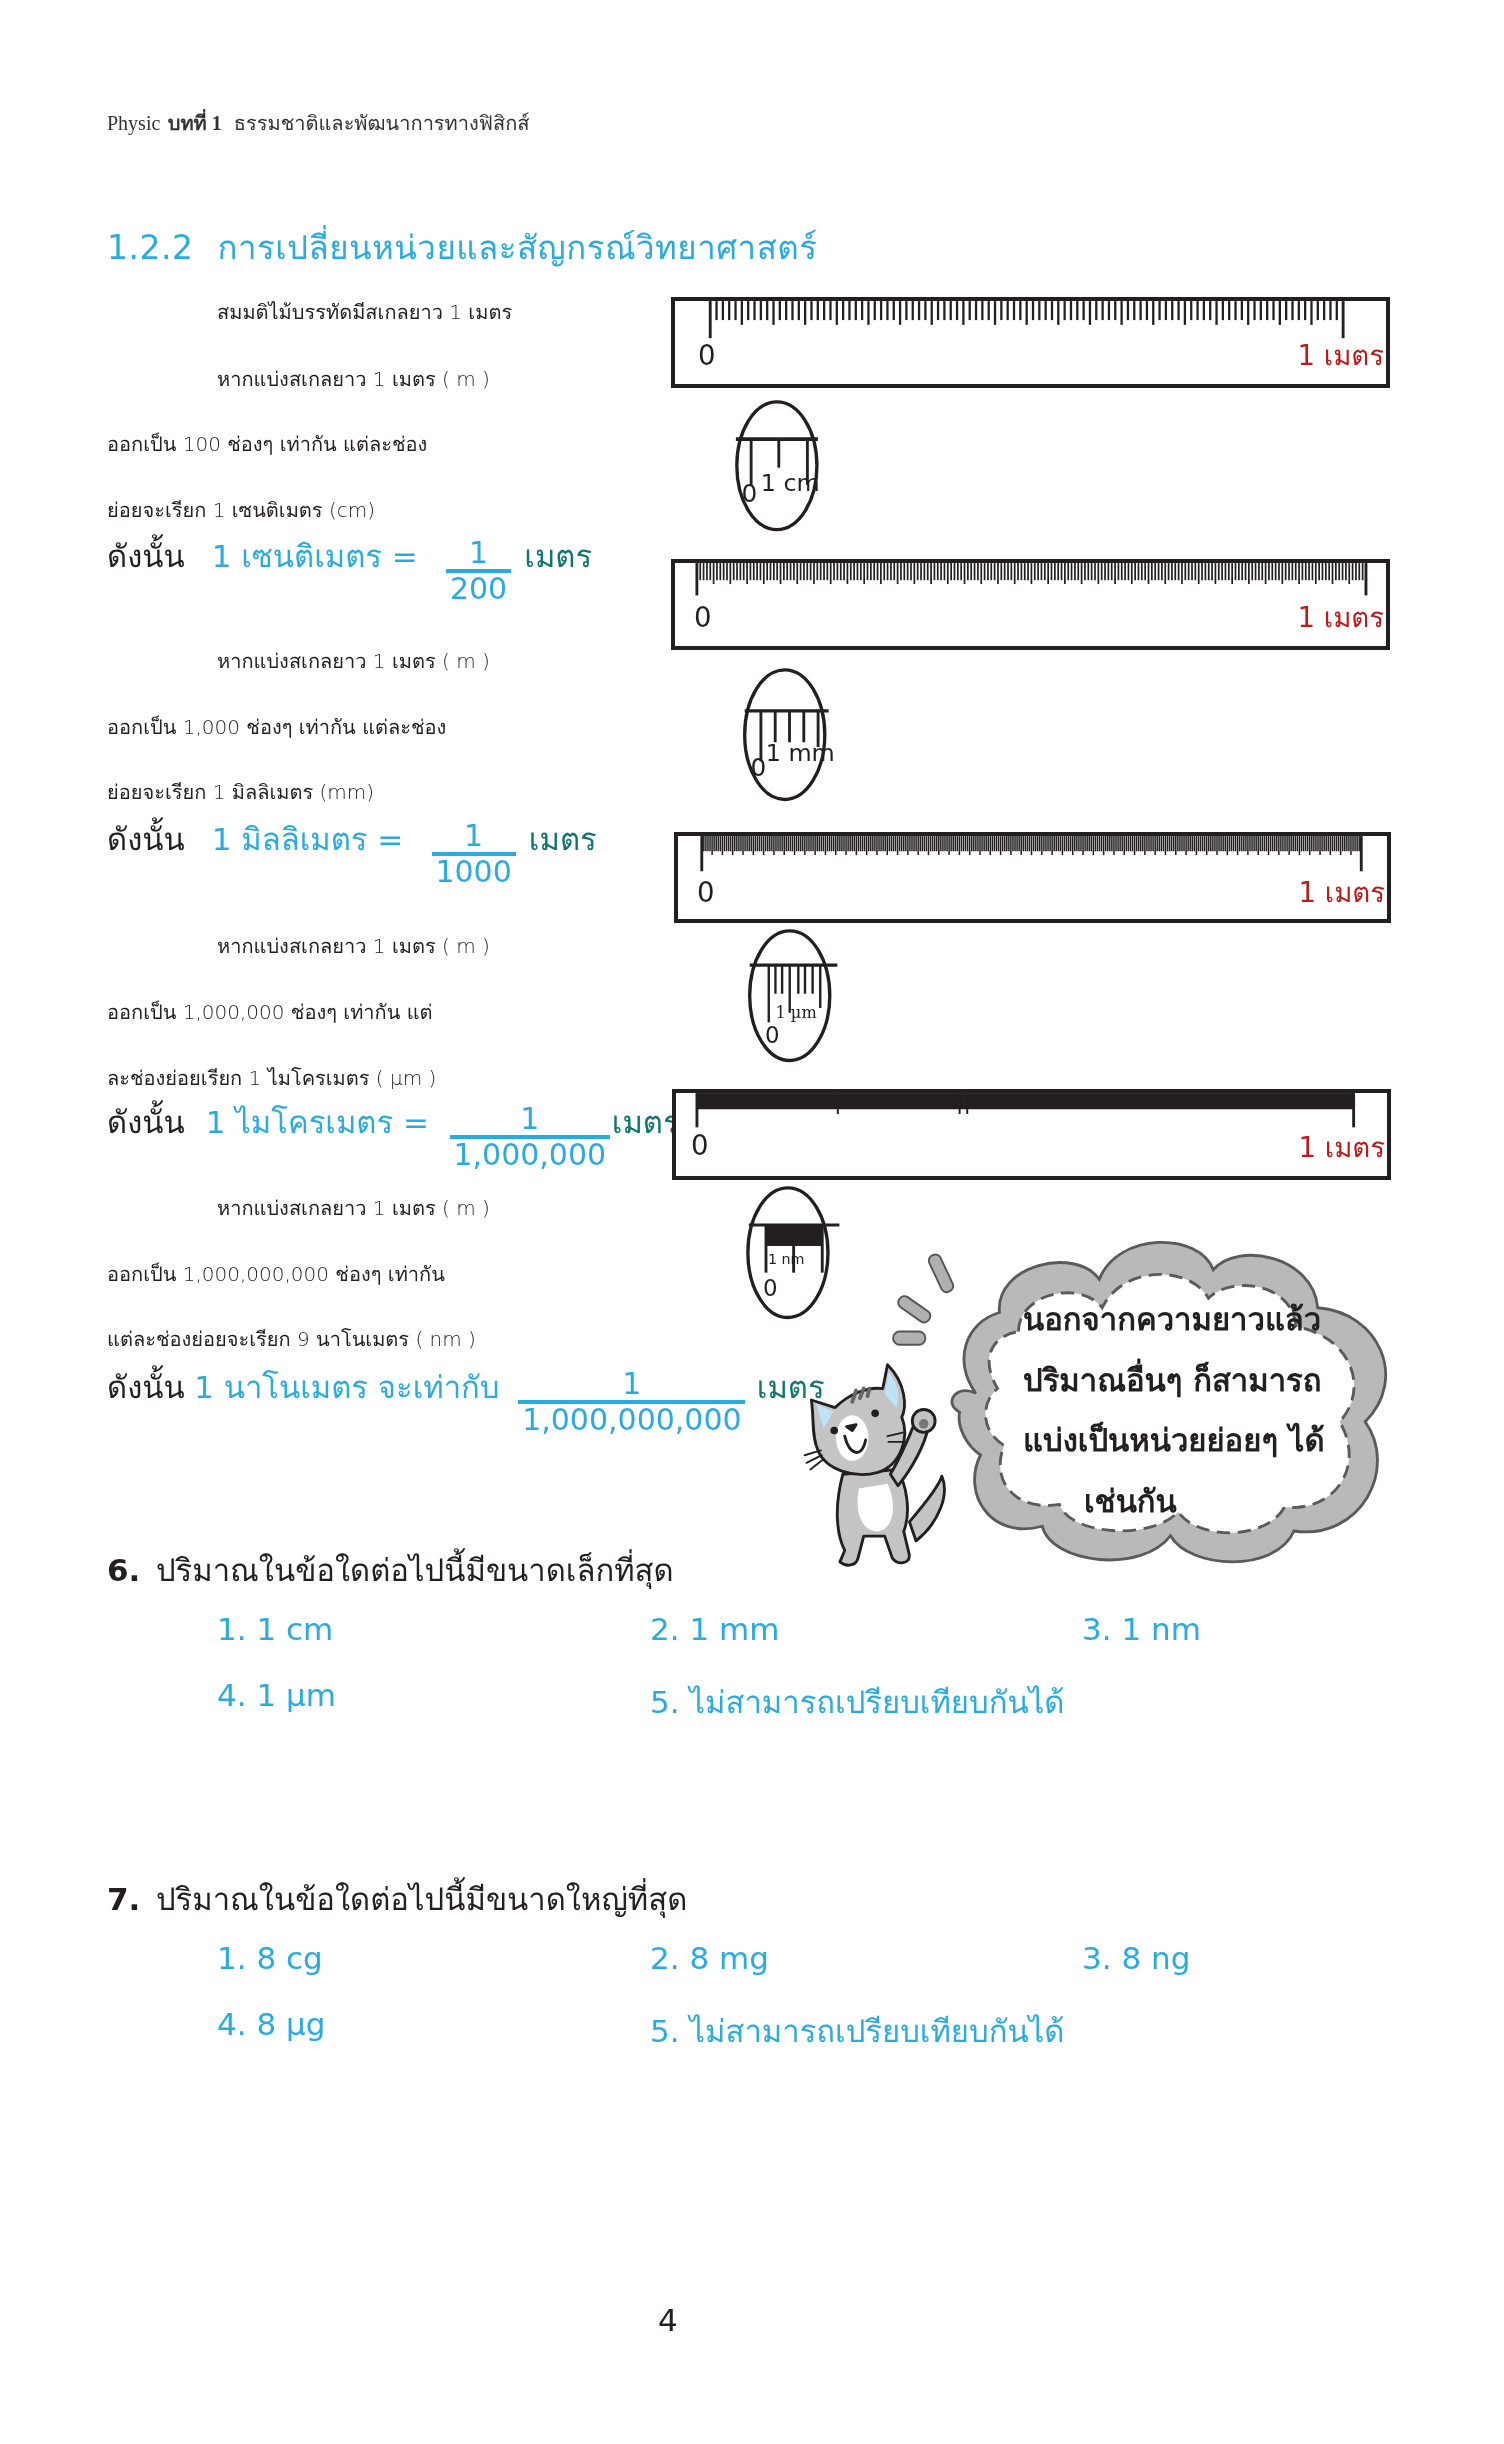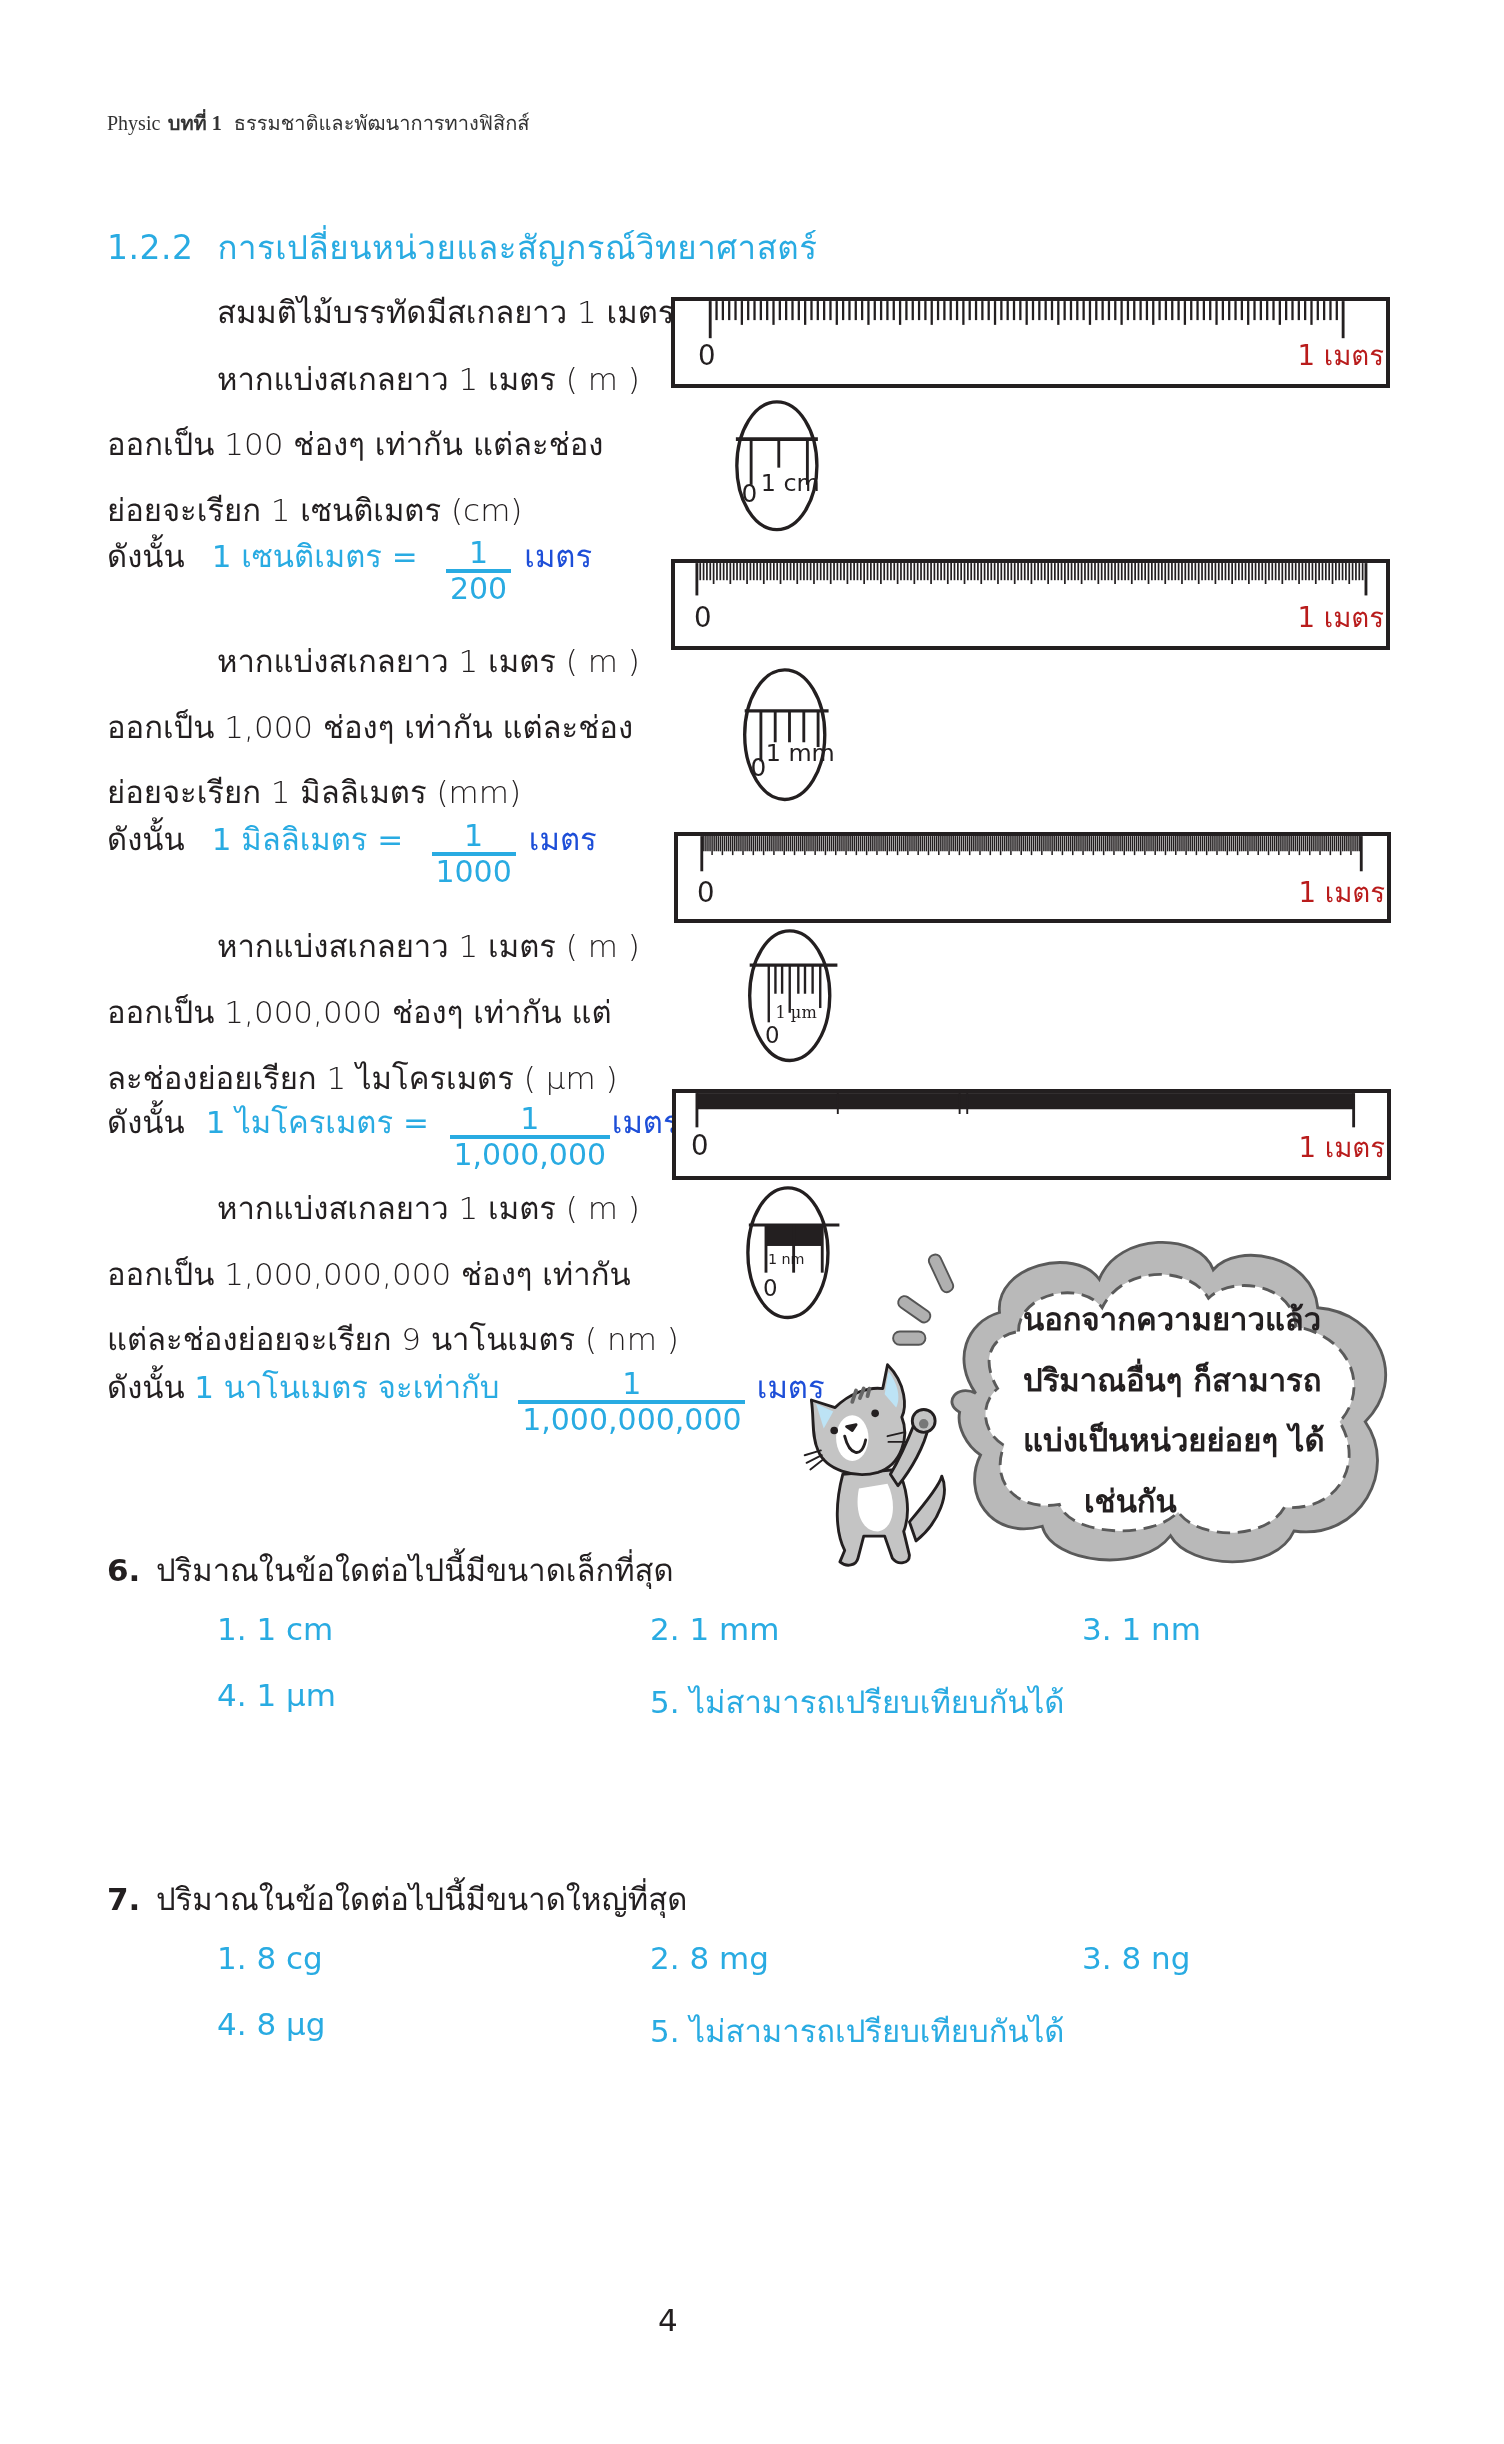--- a/index.html
+++ b/index.html
@@ -17,7 +17,7 @@
     .section-title { left: 107px; top: 221px; font-size: 33px; color: #29abe2; white-space: nowrap; letter-spacing: 0.5px; }
     .section-title .num { margin-right: 13px; }
 
-    .line { position: absolute; font-size: 31px; white-space: nowrap; line-height: 38px; font-weight: 300; }
+    .line { position: absolute; font-size: 20px; white-space: nowrap; line-height: 38px; font-weight: 300; }
     .line.indent { left: 217px; }
     .line.flush { left: 107px; }
 

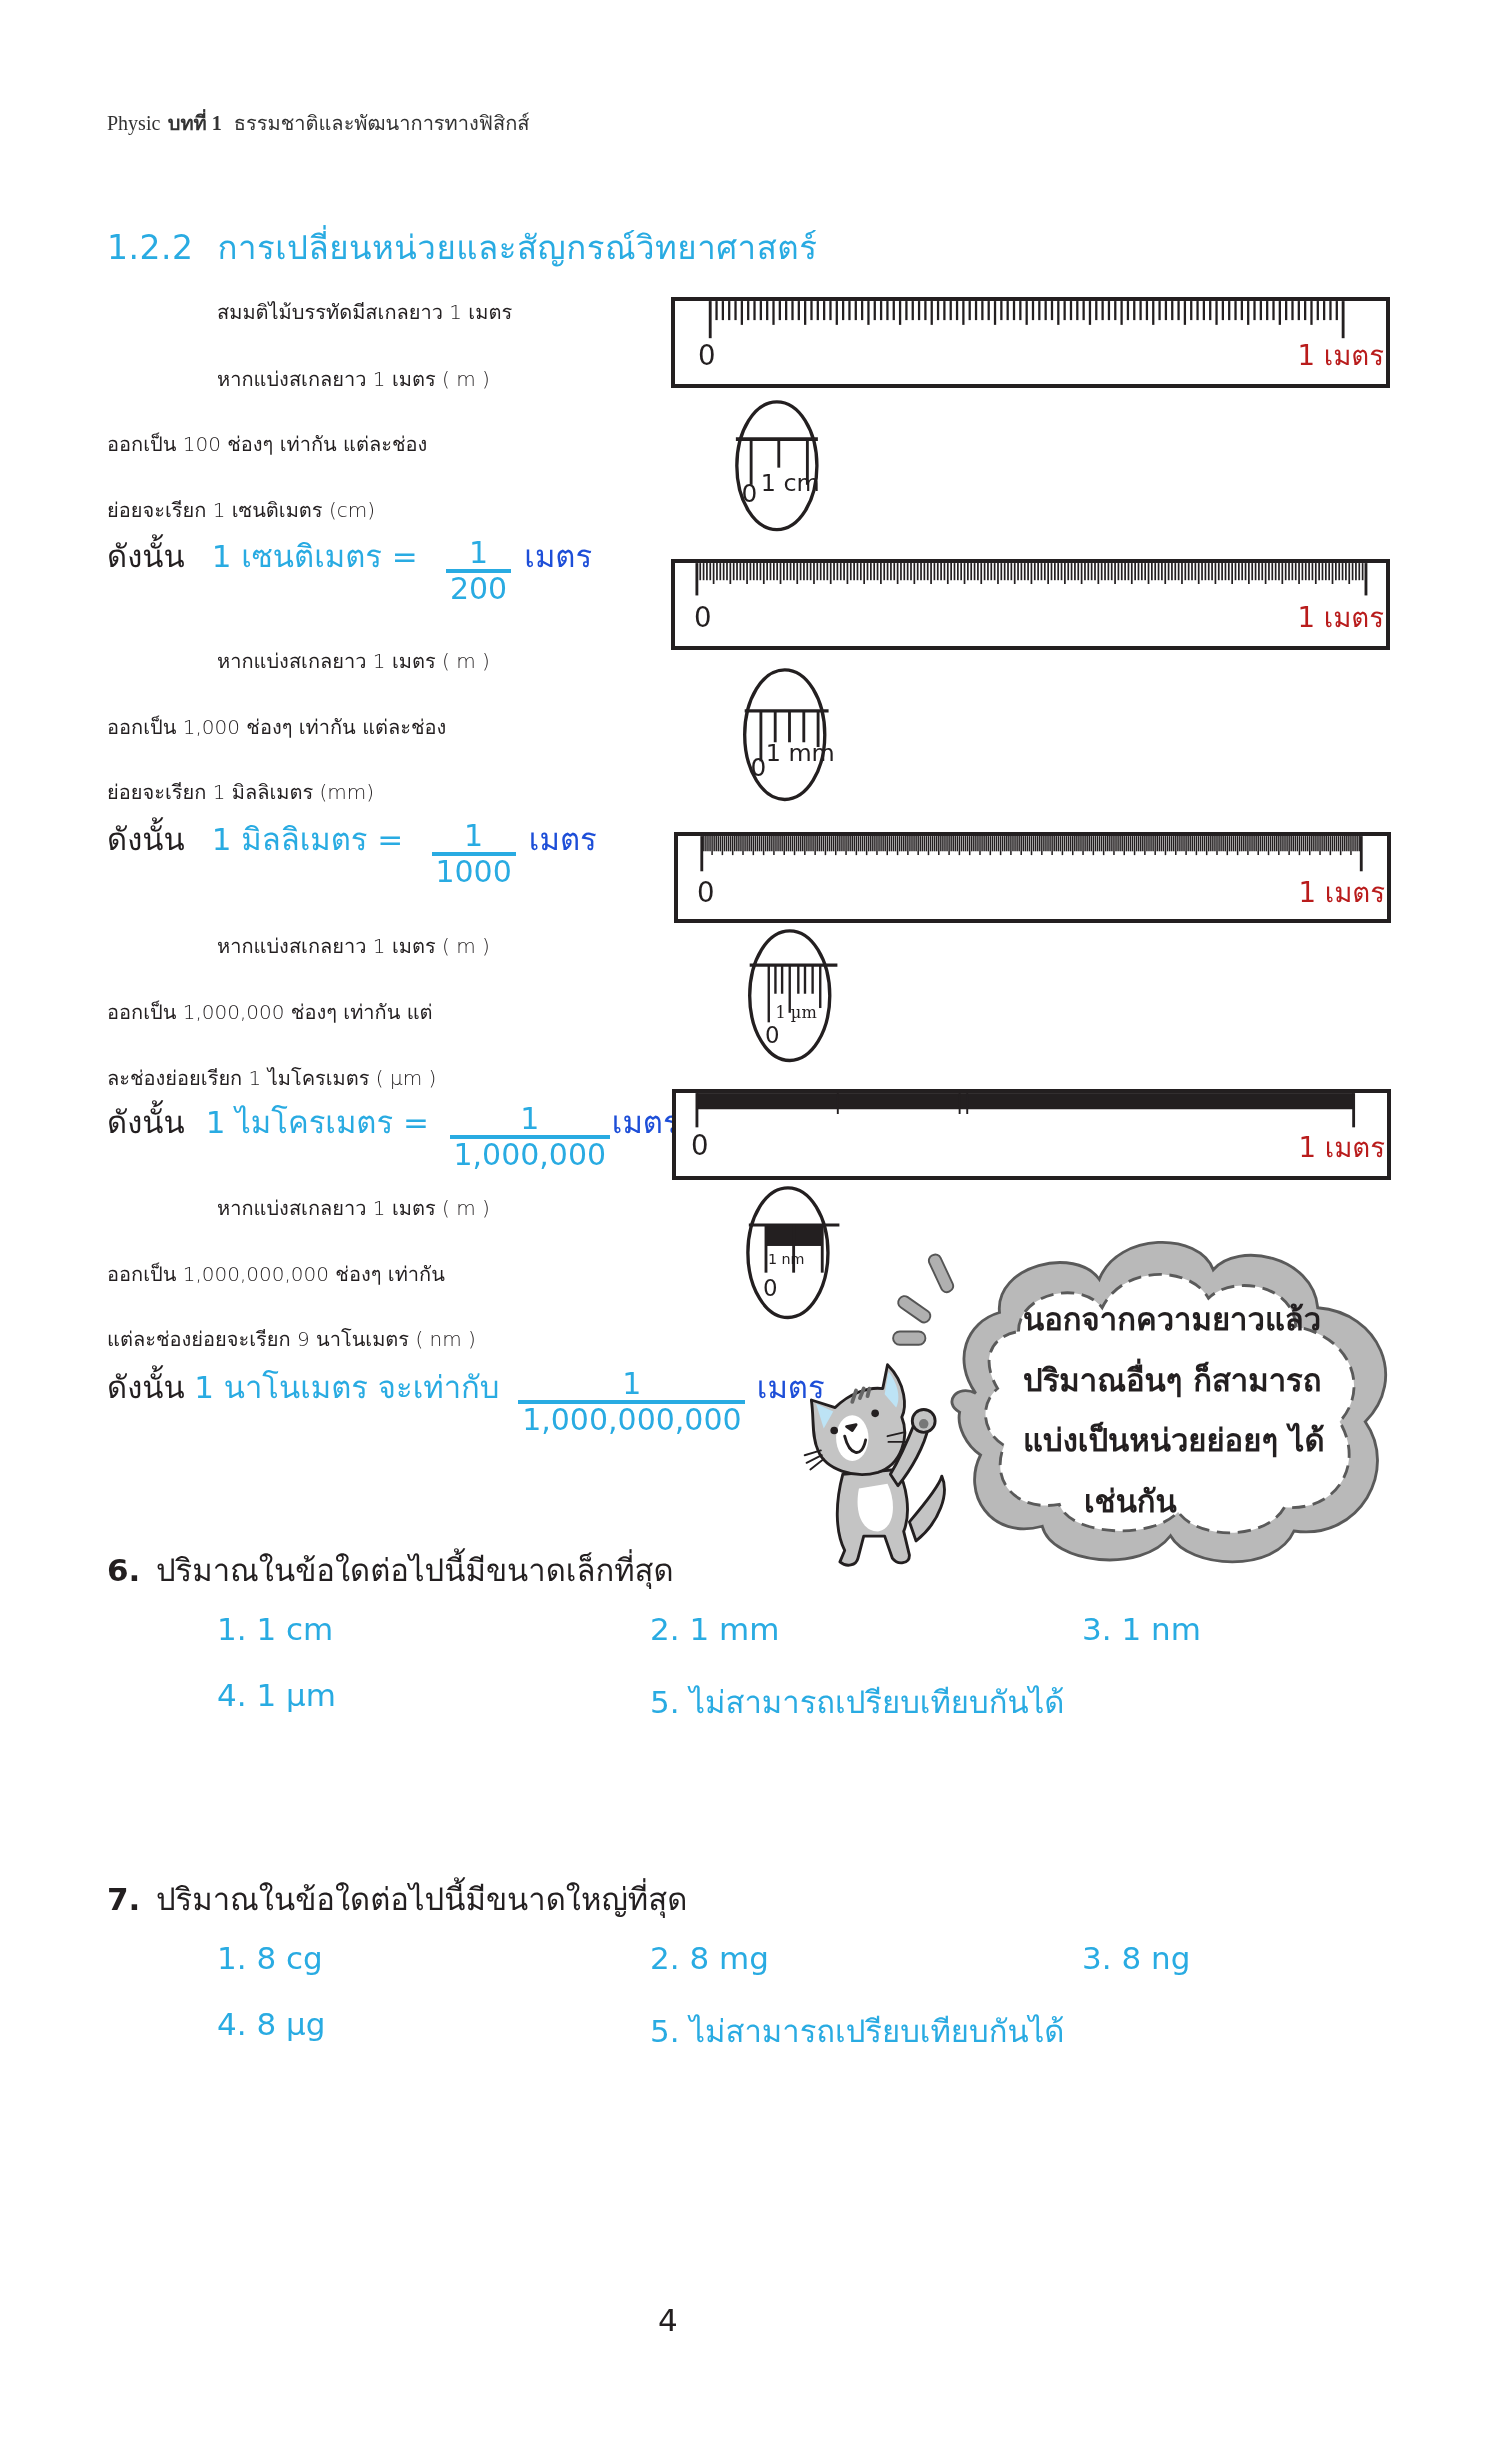--- a/index.html
+++ b/index.html
@@ -28,7 +28,7 @@
     .eq .frac .n { line-height: 32px; font-size: 30px; }
     .eq .frac .bar { height: 3.8px; background: #29abe2; width: 100%; }
     .eq .frac .d { line-height: 32px; font-size: 30px; padding: 0 3.8px; }
-    .eq .unit { color: #1d4ed8; }
+    .eq .unit { color: #0f766e; }
 
     
     .ruler { position: absolute; border: 4.8px solid #231f20; background: #fff; }

